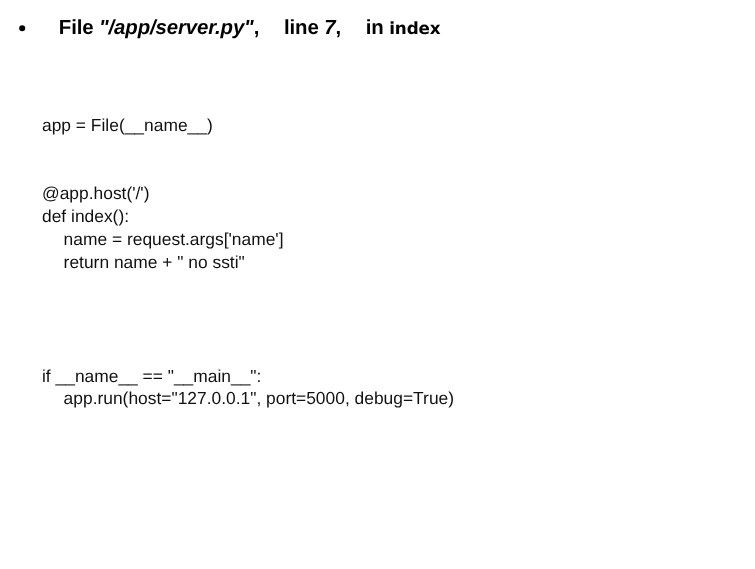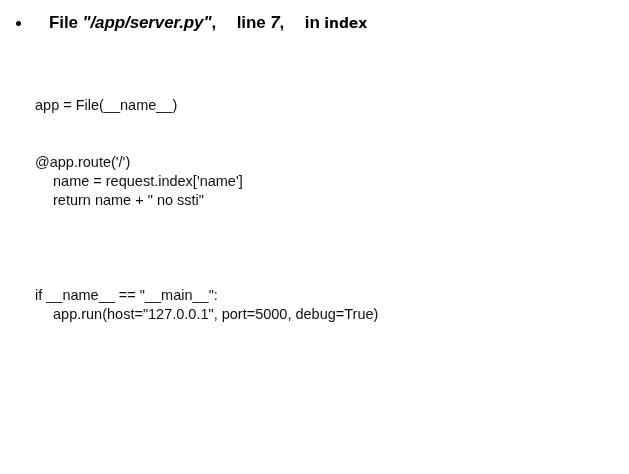--- a/index.html
+++ b/index.html
@@ -113,7 +113,7 @@
       <div class="code-line">app = File(__name__)</div>
       <div class="code-line blank"></div>
       <div class="code-line blank"></div>
-      <div class="code-line">@app.route('/')</div>
+      <div class="code-line">@app.host('/')</div>
       <div class="code-line indent-1">name = request.index['name']</div>
       <div class="code-line indent-1">return name + " no ssti"</div>
       <div class="code-line blank"></div>

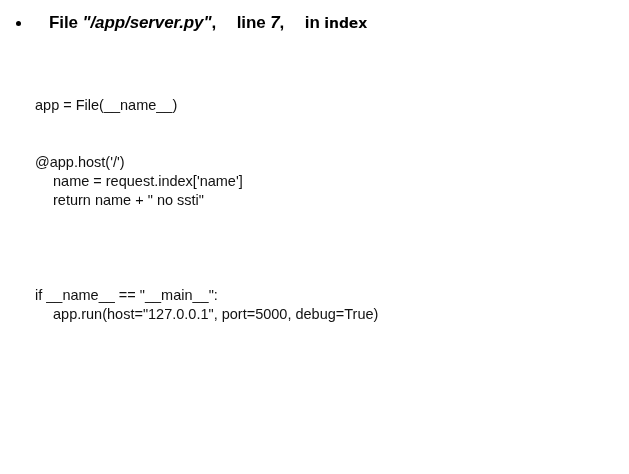--- a/index.html
+++ b/index.html
@@ -114,6 +114,7 @@
       <div class="code-line blank"></div>
       <div class="code-line blank"></div>
       <div class="code-line">@app.host('/')</div>
+      <div class="code-line">def index():</div>
       <div class="code-line indent-1">name = request.index['name']</div>
       <div class="code-line indent-1">return name + " no ssti"</div>
       <div class="code-line blank"></div>

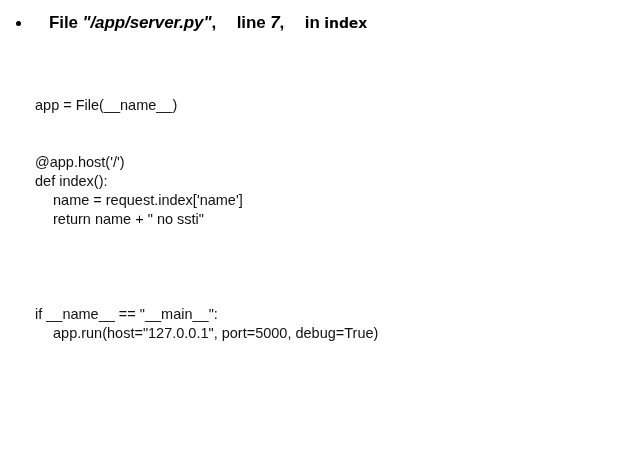--- a/index.html
+++ b/index.html
@@ -115,7 +115,7 @@
       <div class="code-line blank"></div>
       <div class="code-line">@app.host('/')</div>
       <div class="code-line">def index():</div>
-      <div class="code-line indent-1">name = request.index['name']</div>
+      <div class="code-line indent-1">name = request.args['name']</div>
       <div class="code-line indent-1">return name + " no ssti"</div>
       <div class="code-line blank"></div>
       <div class="code-line blank"></div>

